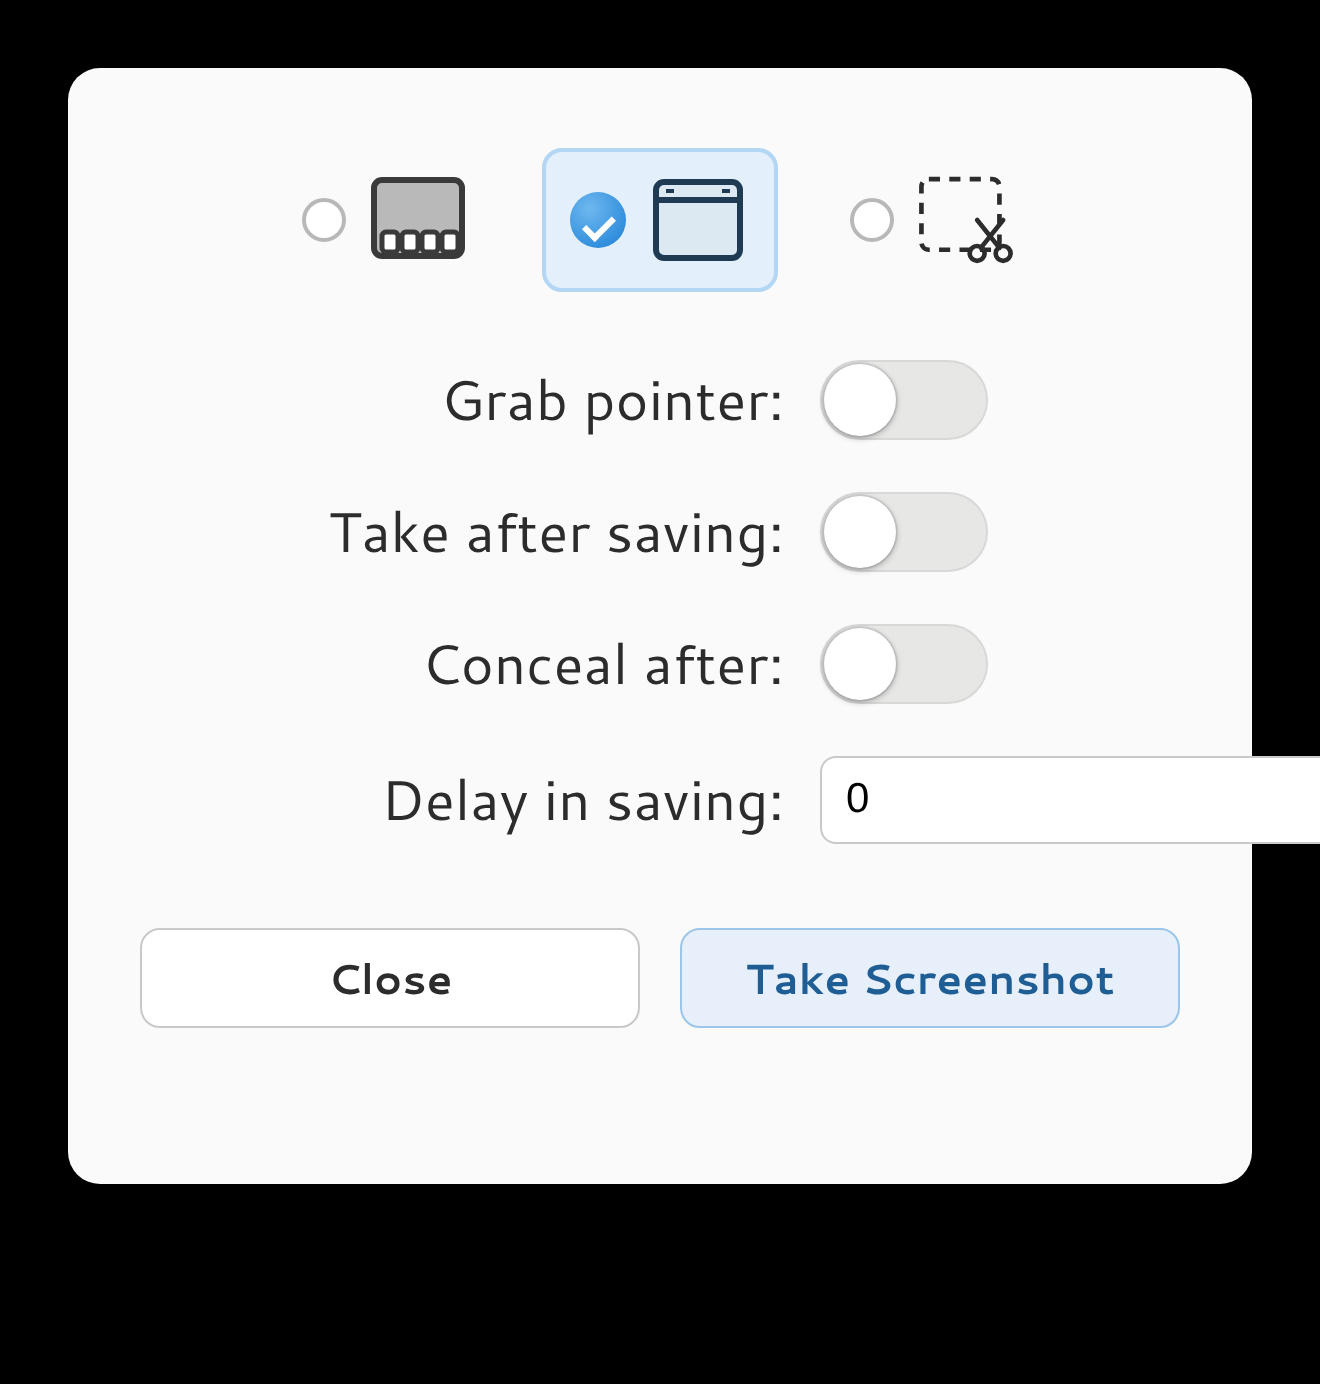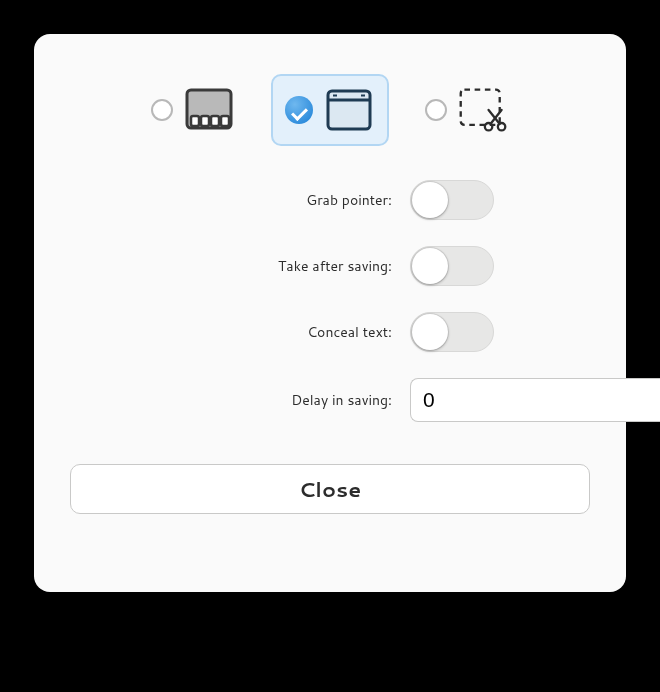--- a/index.html
+++ b/index.html
@@ -91,7 +91,7 @@
   }
   .opt-label {
     text-align: right;
-    font-size: 14px;
+    font-size: 28px;
     color: #2c2c2c;
   }
   .switch {

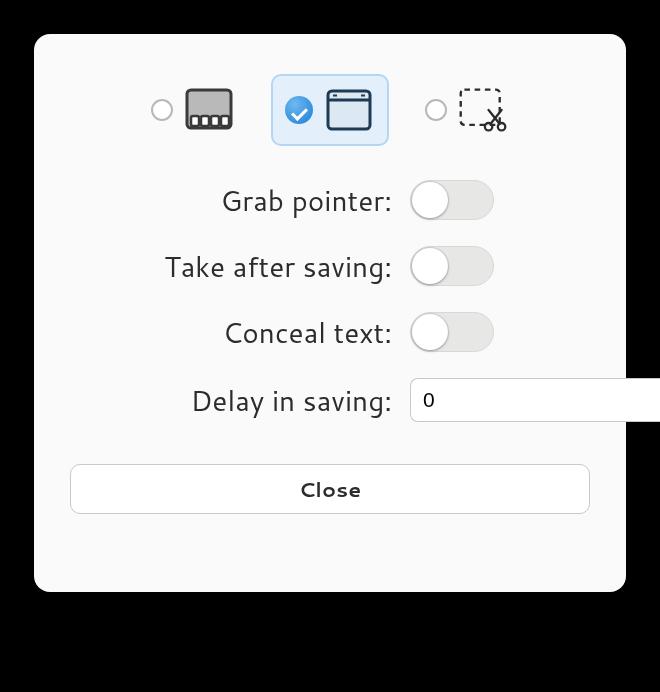--- a/index.html
+++ b/index.html
@@ -223,7 +223,7 @@
       </div>
     </div>
 
-    <div class="opt-label">Conceal text:</div>
+    <div class="opt-label">Conceal after:</div>
     <div class="opt-control">
       <div class="switch">
         <div class="knob"></div>

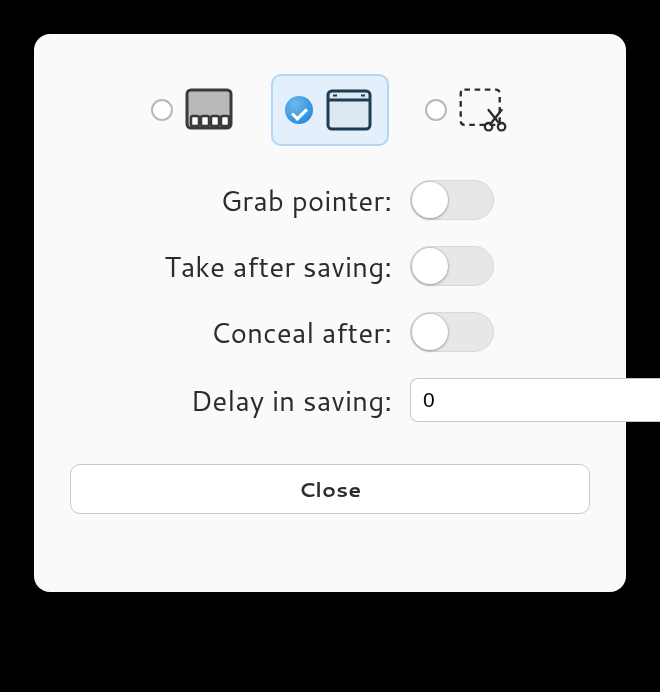--- a/index.html
+++ b/index.html
@@ -242,6 +242,7 @@
 
   <div class="button-row">
     <div class="btn">Close</div>
+    <div class="btn primary">Take Screenshot</div>
   </div>
 
 </div>

